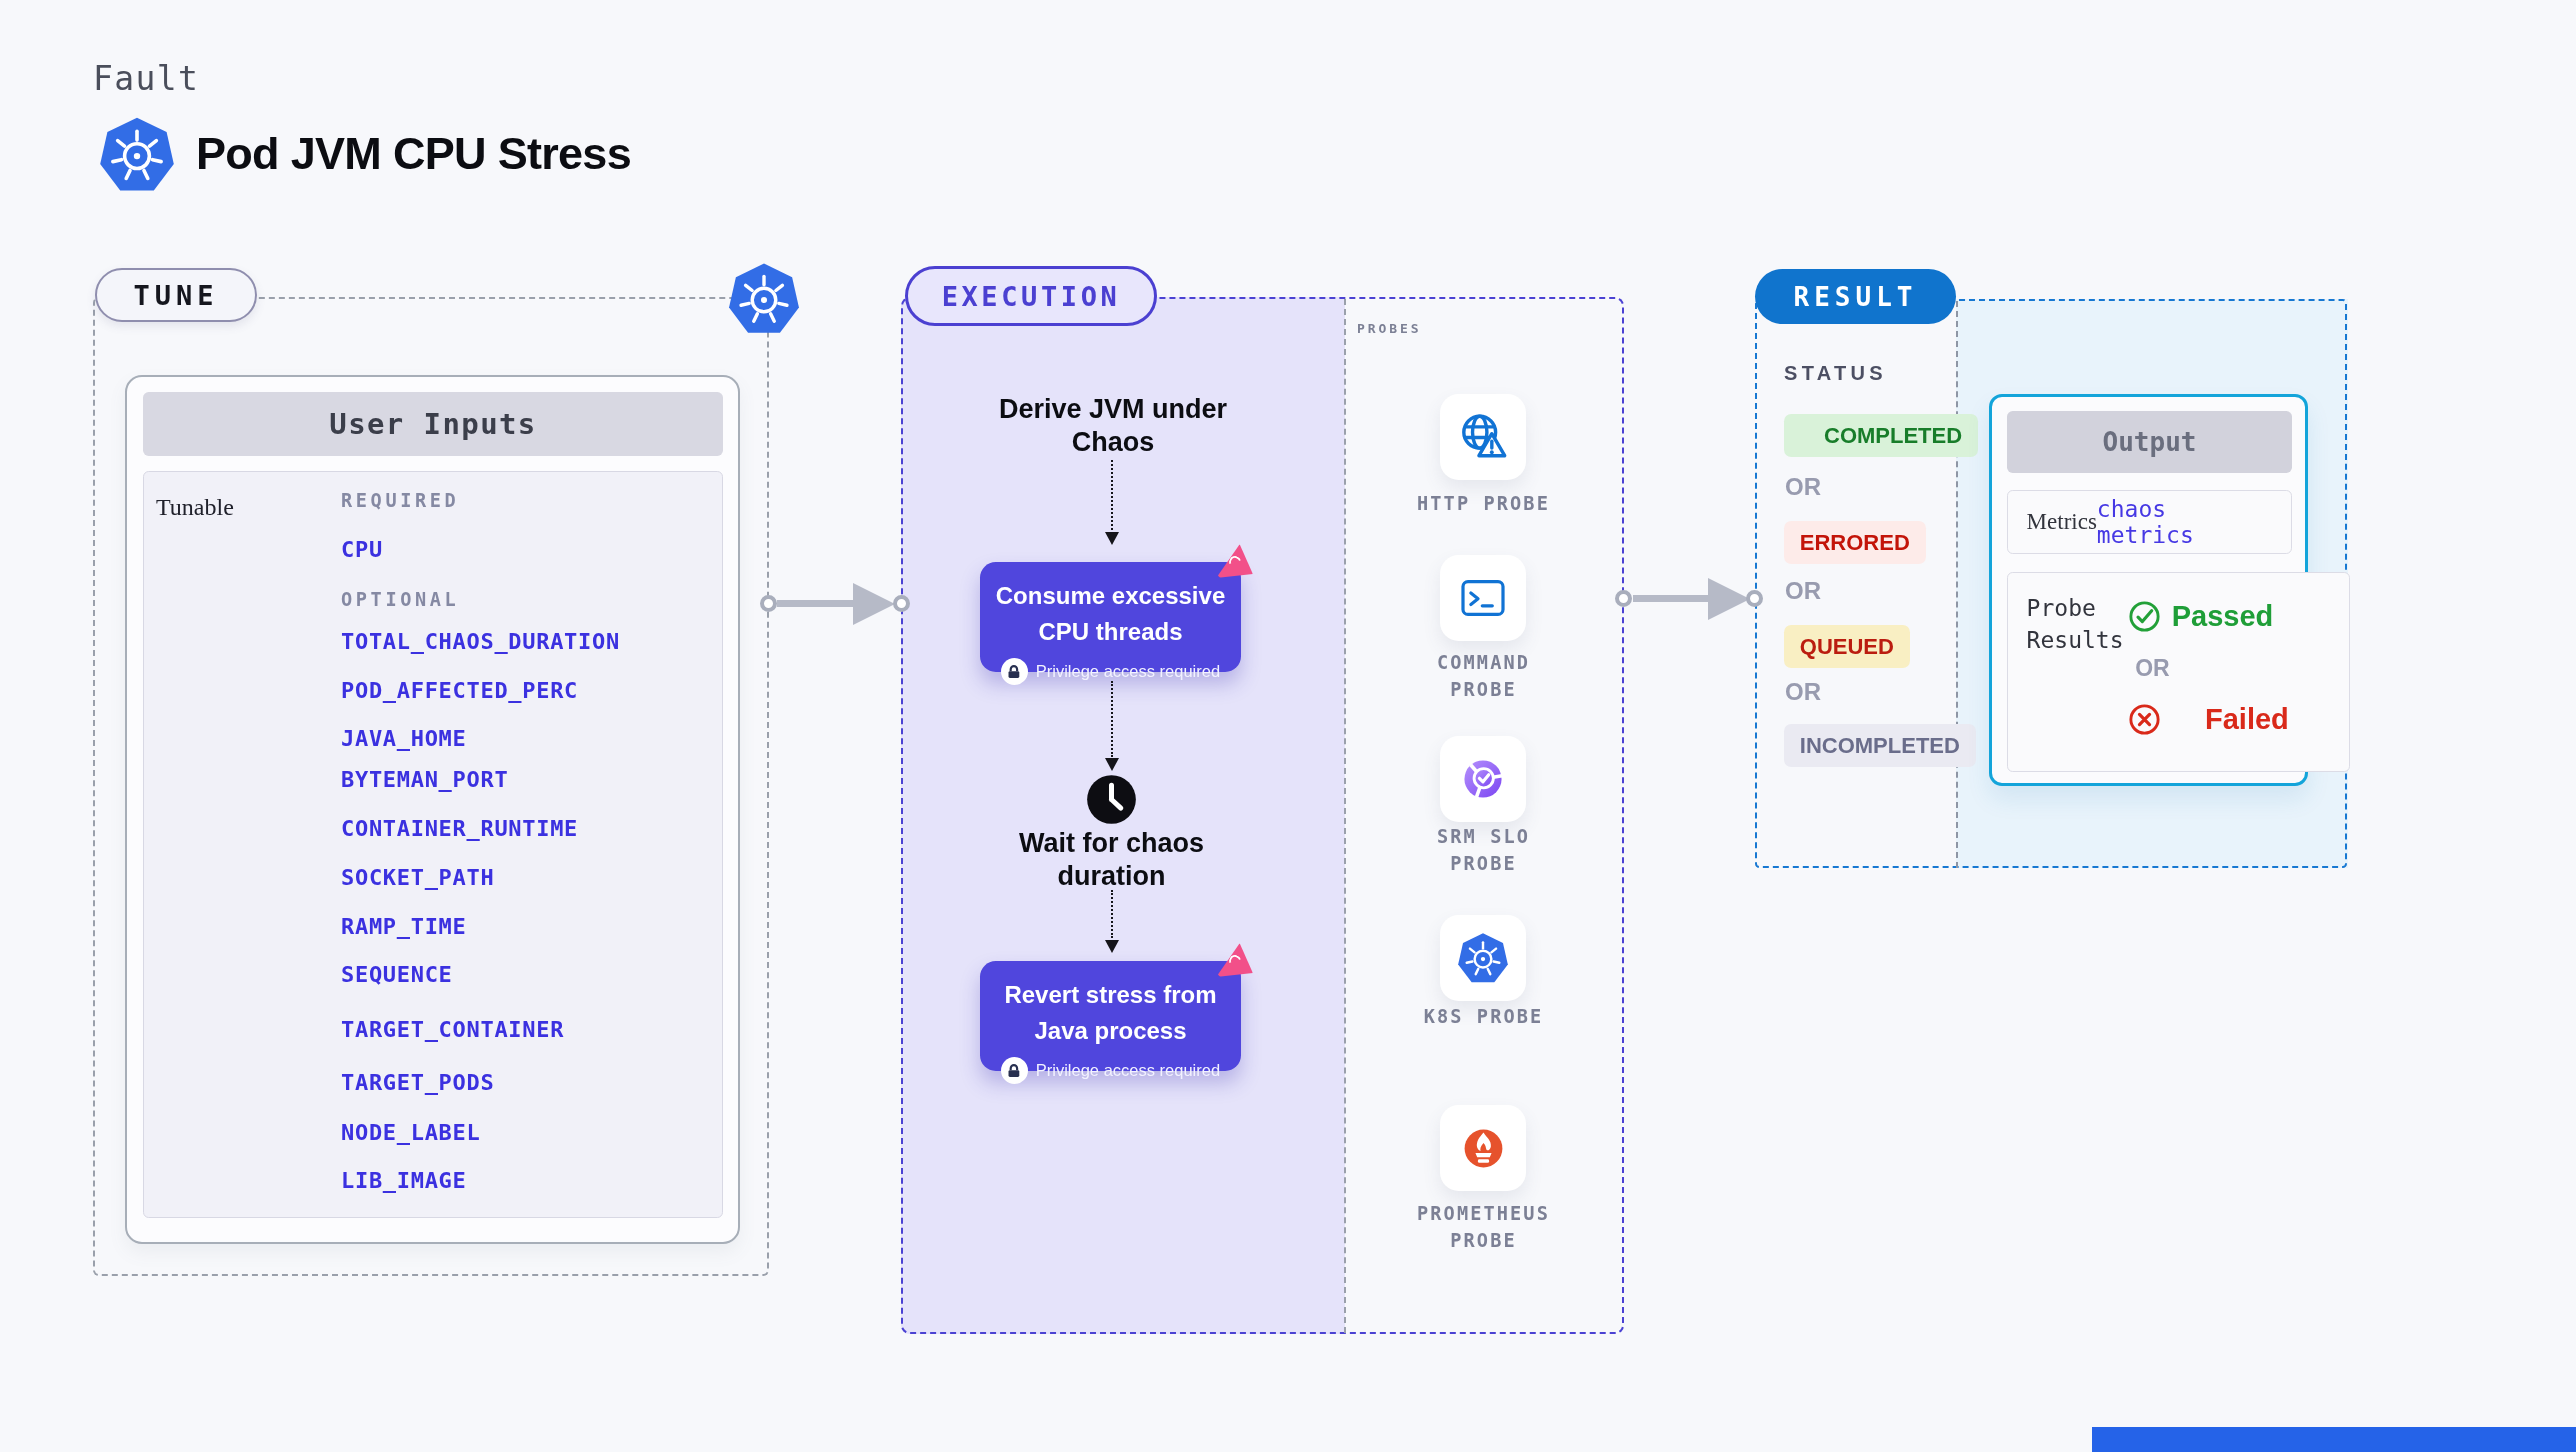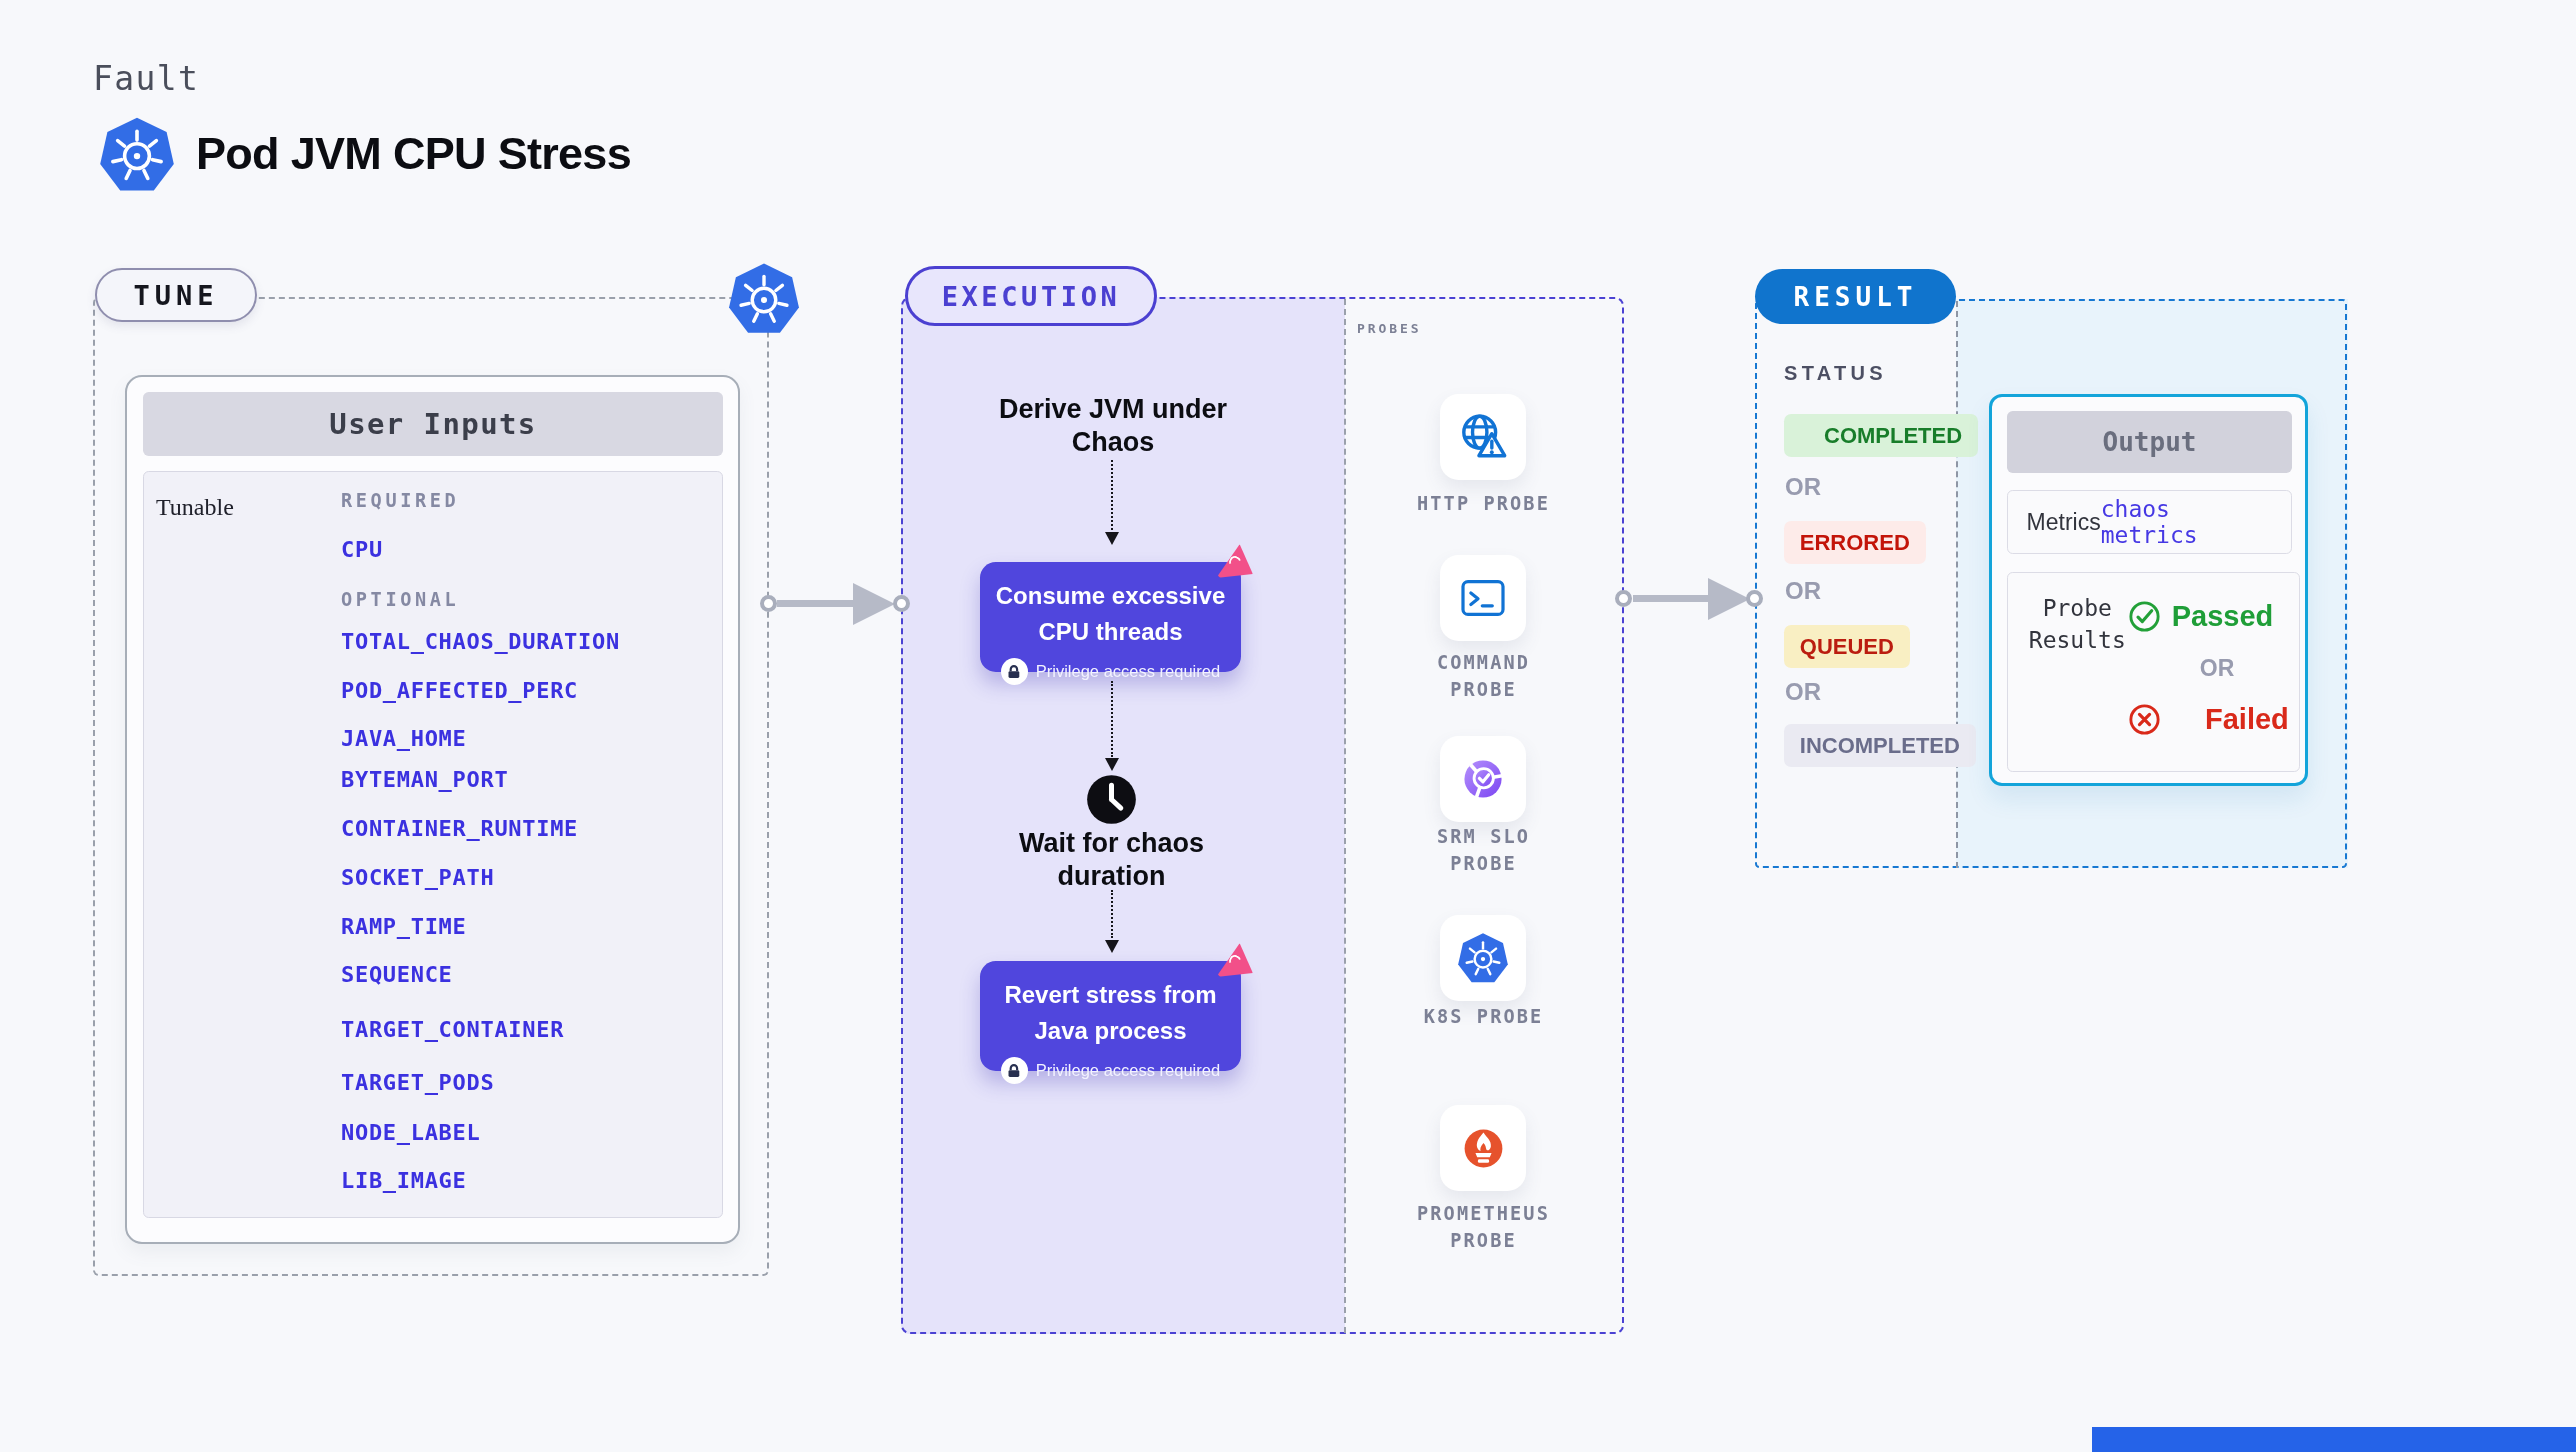--- a/index.html
+++ b/index.html
@@ -76,7 +76,7 @@
   .output-header{ left:2007px; top:411px; width:285px; height:62px; background:#d2d2dc; border-radius:5.7px; display:flex; align-items:center; justify-content:center; font-family:var(--mono); font-weight:bold; font-size:26px; color:#6a6e7e; z-index:5; }
   .row-box{ background:#fafafc; border:1.4px solid #dcdce6; border-radius:5.7px; z-index:5; }
   .metrics-row{ left:2007px; top:490px; width:285px; height:64px; display:flex; align-items:center; justify-content:space-between; padding:0 24px 0 18.6px; }
-  .metrics-label{ font-family:Liberation Sans, sans-serif; font-size:23px; color:#32343d; }
+  .metrics-label{ font-family:Liberation Serif, serif; font-size:23px; color:#32343d; }
   .metrics-value{ font-family:var(--mono); font-size:23px; color:#4638e4; cursor:pointer; }
   .results-row{ left:2007px; top:572px; width:293px; height:200px; display:flex;text-align:center; }
   .pr-label{ width:120px; padding:20px 0 0 18.6px; font-family:var(--mono); font-size:23px; color:#32343d; line-height:31.5px; }

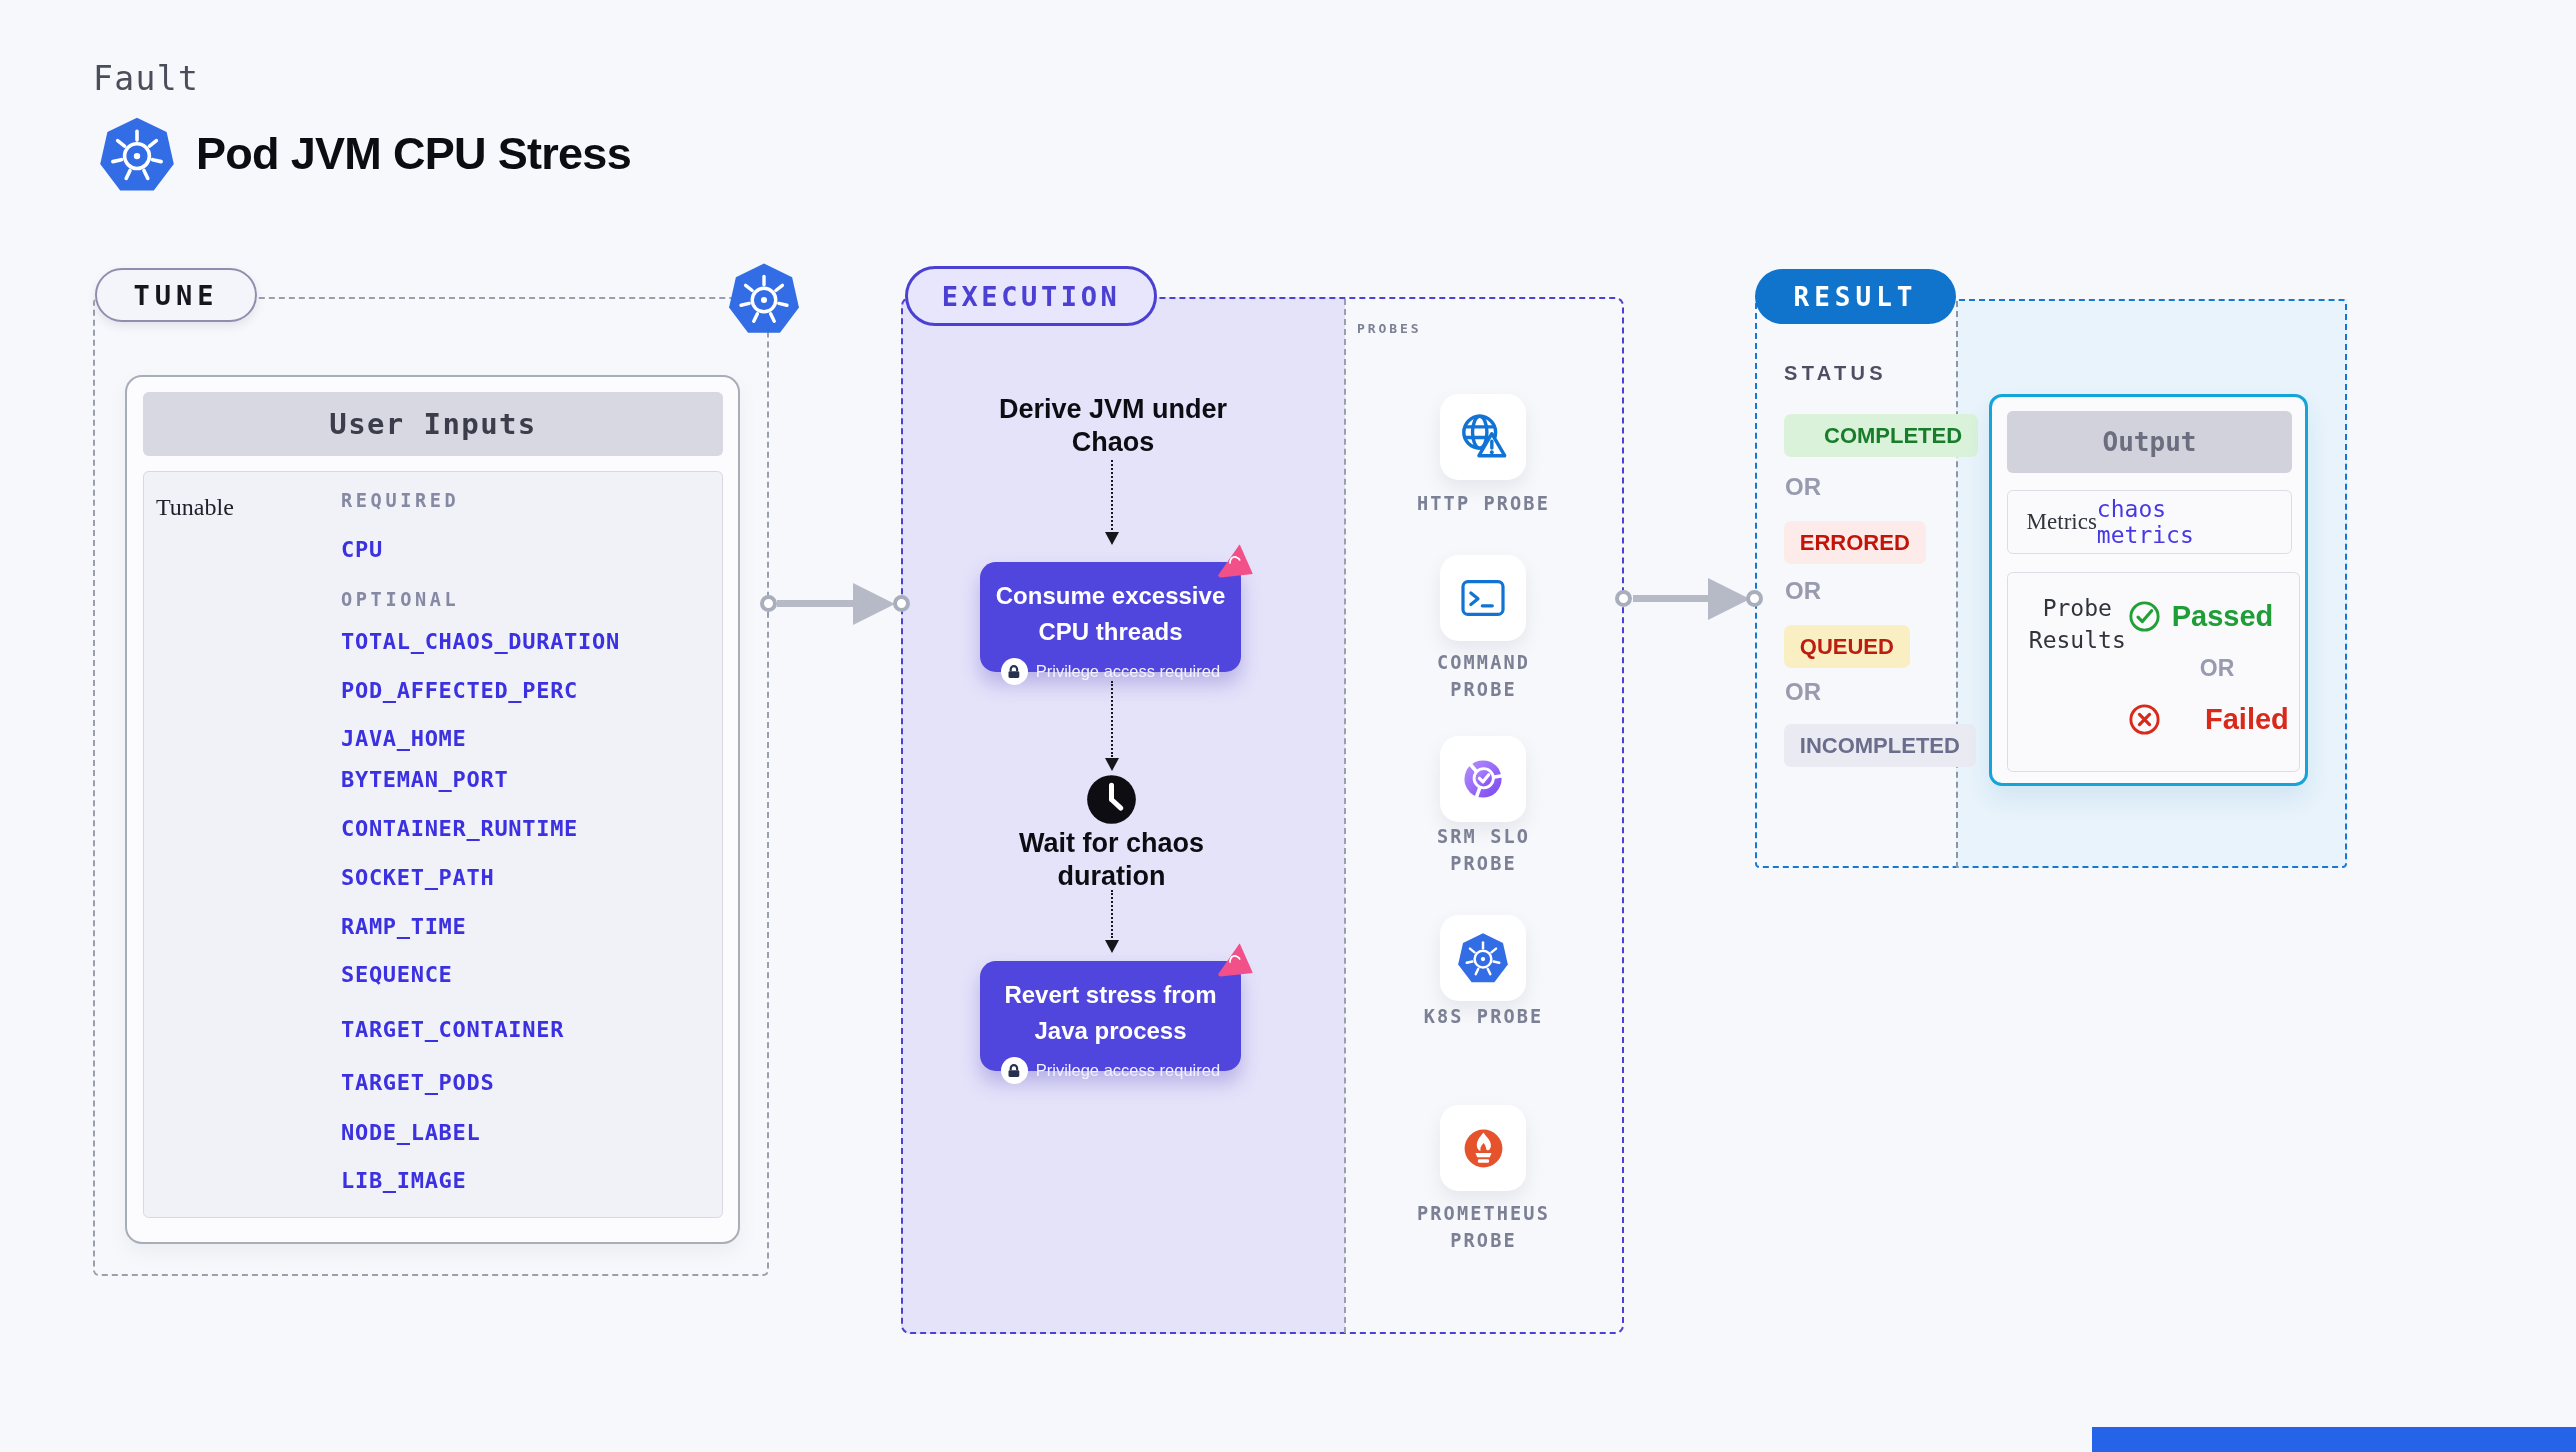--- a/index.html
+++ b/index.html
@@ -78,7 +78,7 @@
   .metrics-row{ left:2007px; top:490px; width:285px; height:64px; display:flex; align-items:center; justify-content:space-between; padding:0 24px 0 18.6px; }
   .metrics-label{ font-family:Liberation Serif, serif; font-size:23px; color:#32343d; }
   .metrics-value{ font-family:var(--mono); font-size:23px; color:#4638e4; cursor:pointer; }
-  .results-row{ left:2007px; top:572px; width:293px; height:200px; display:flex;text-align:center; }
+  .results-row{ left:2007px; top:572px; width:343px; height:200px; display:flex; }
   .pr-label{ width:120px; padding:20px 0 0 18.6px; font-family:var(--mono); font-size:23px; color:#32343d; line-height:31.5px; }
   .pr-values{ flex:1; display:flex; flex-direction:column; padding-top:27px; gap:21.5px; }
   .pr-row{ display:flex; align-items:center; gap:10.7px; font-size:29px; font-weight:bold; }

